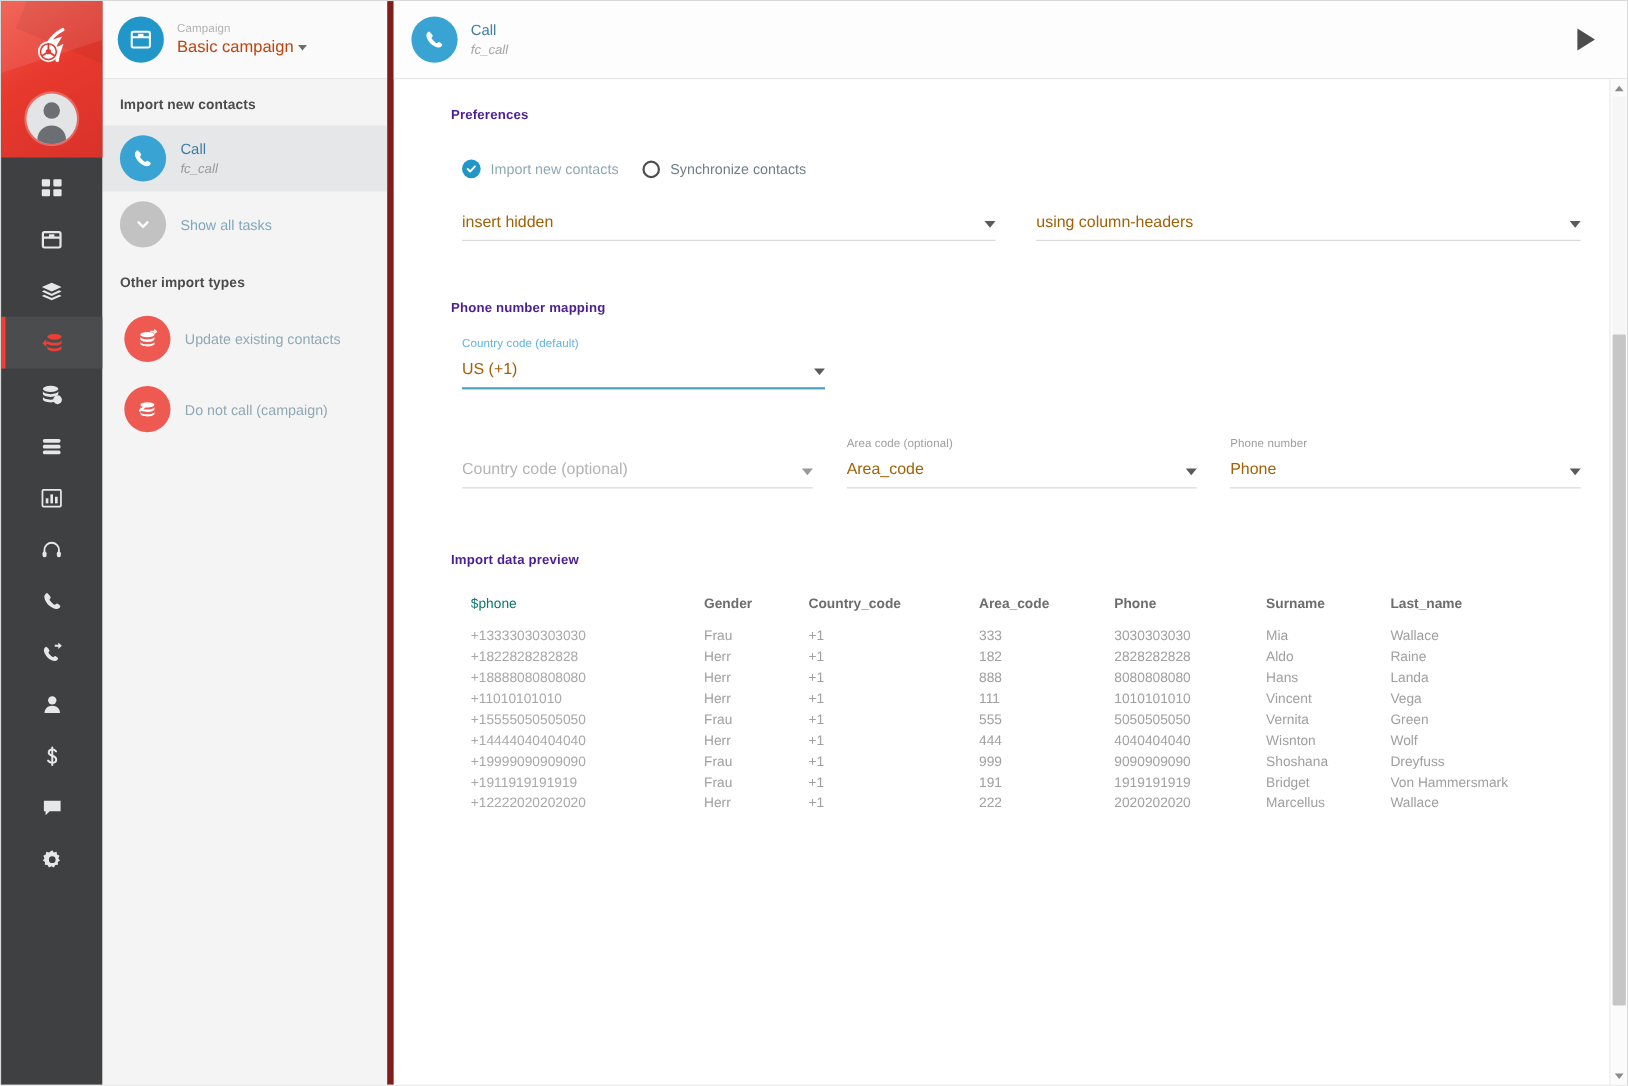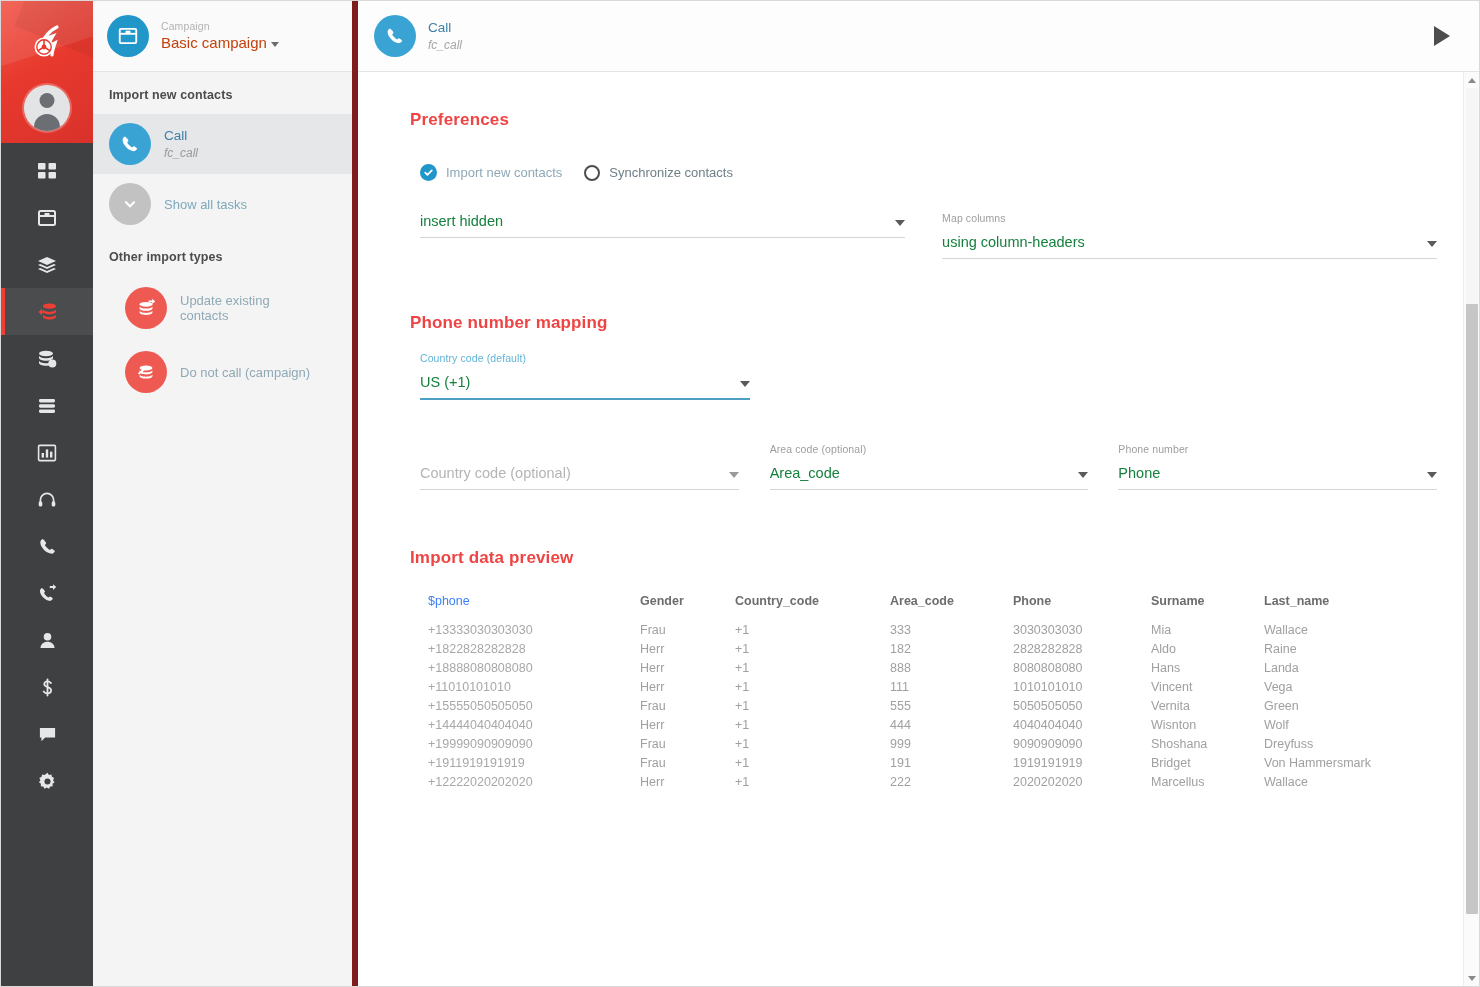--- a/index.html
+++ b/index.html
@@ -265,10 +265,10 @@
   }
 
   h2.page-h {
-    font-size: 17px;
+    font-size: 12px;
     font-weight: bold;
-    color: #ef4444;
-    margin: 16px 0 34px 0;
+    color: #4c1d95;
+    margin: 3px 0 34px 0;
     letter-spacing: .15px;
   }
   h2.page-h.mt { margin-top: 52px; margin-bottom: 18px; }

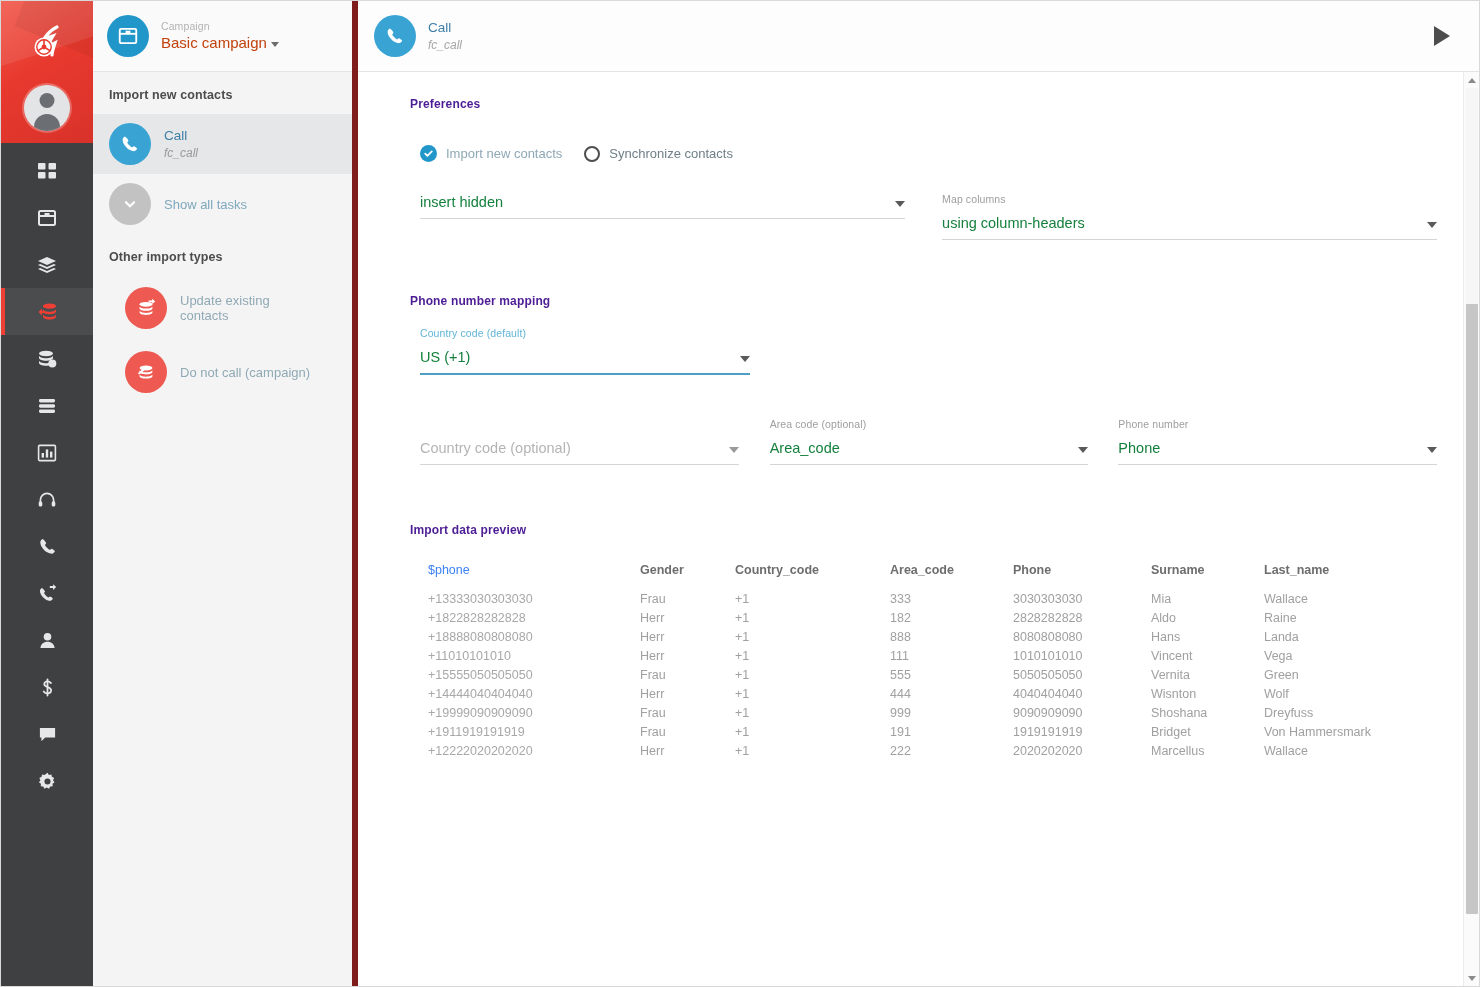--- a/index.html
+++ b/index.html
@@ -332,7 +332,7 @@
   .field .fval {
     flex: 1 1 auto;
     font-size: 14.5px;
-    color: #15803d;
+    color: #a16207;
     line-height: 20px;
     white-space: nowrap;
     overflow: hidden;

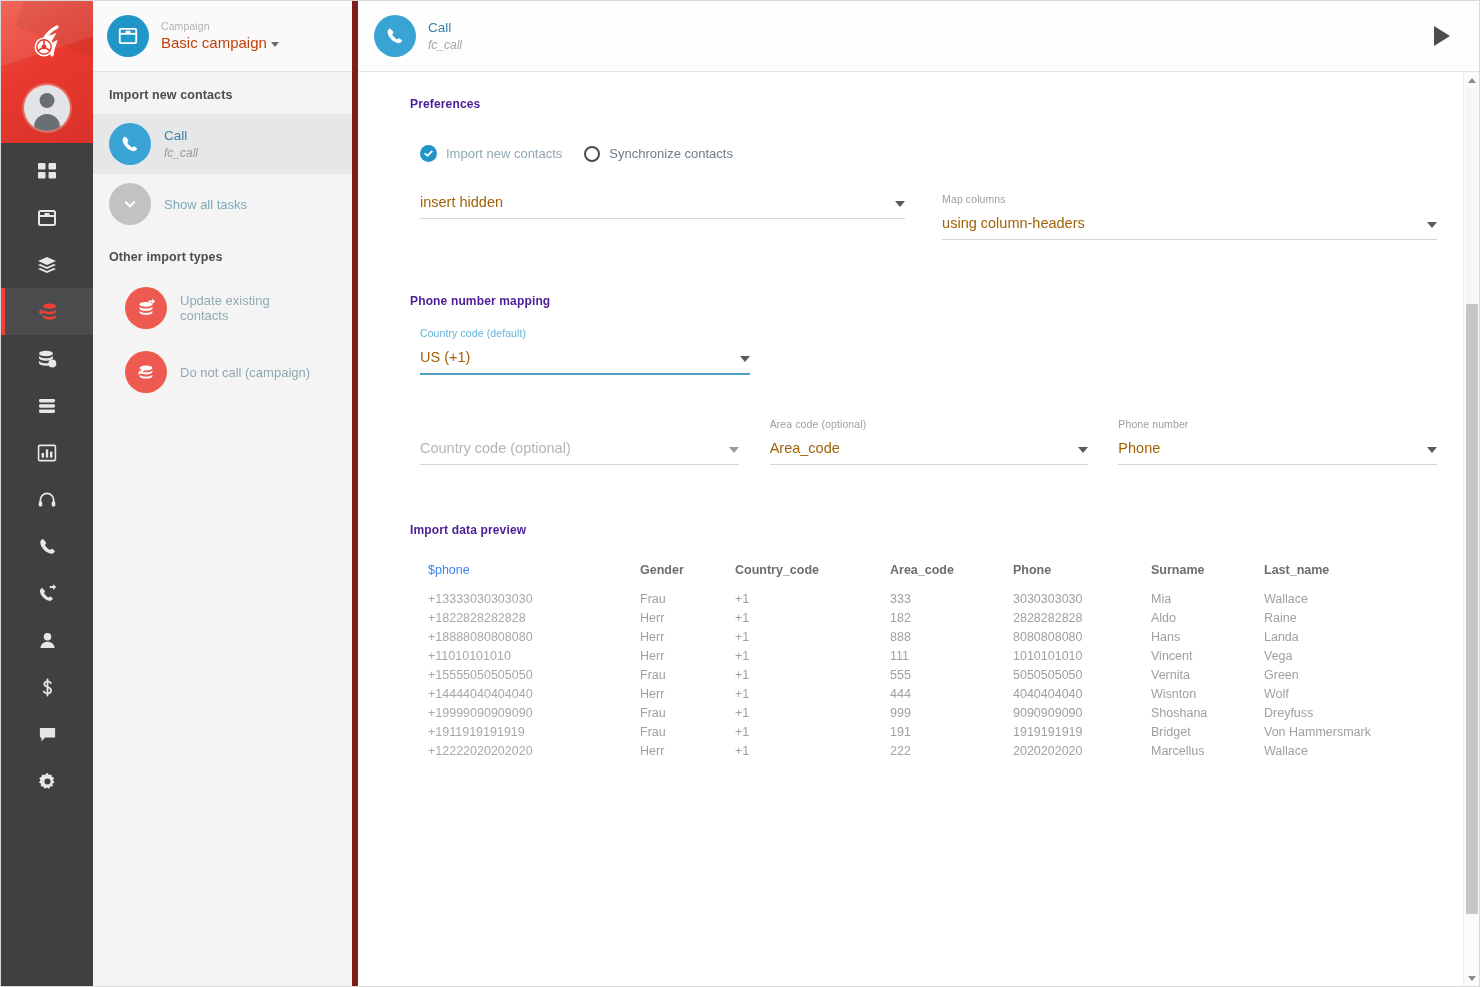--- a/index.html
+++ b/index.html
@@ -662,7 +662,6 @@
         </div>
         <div style="width:37px;flex:0 0 37px;"></div>
         <div class="field" style="width:505px;">
-          <div class="flabel">Map columns</div>
           <div class="fctl">
             <div class="fval">using column-headers</div>
             <span class="arrow"></span>

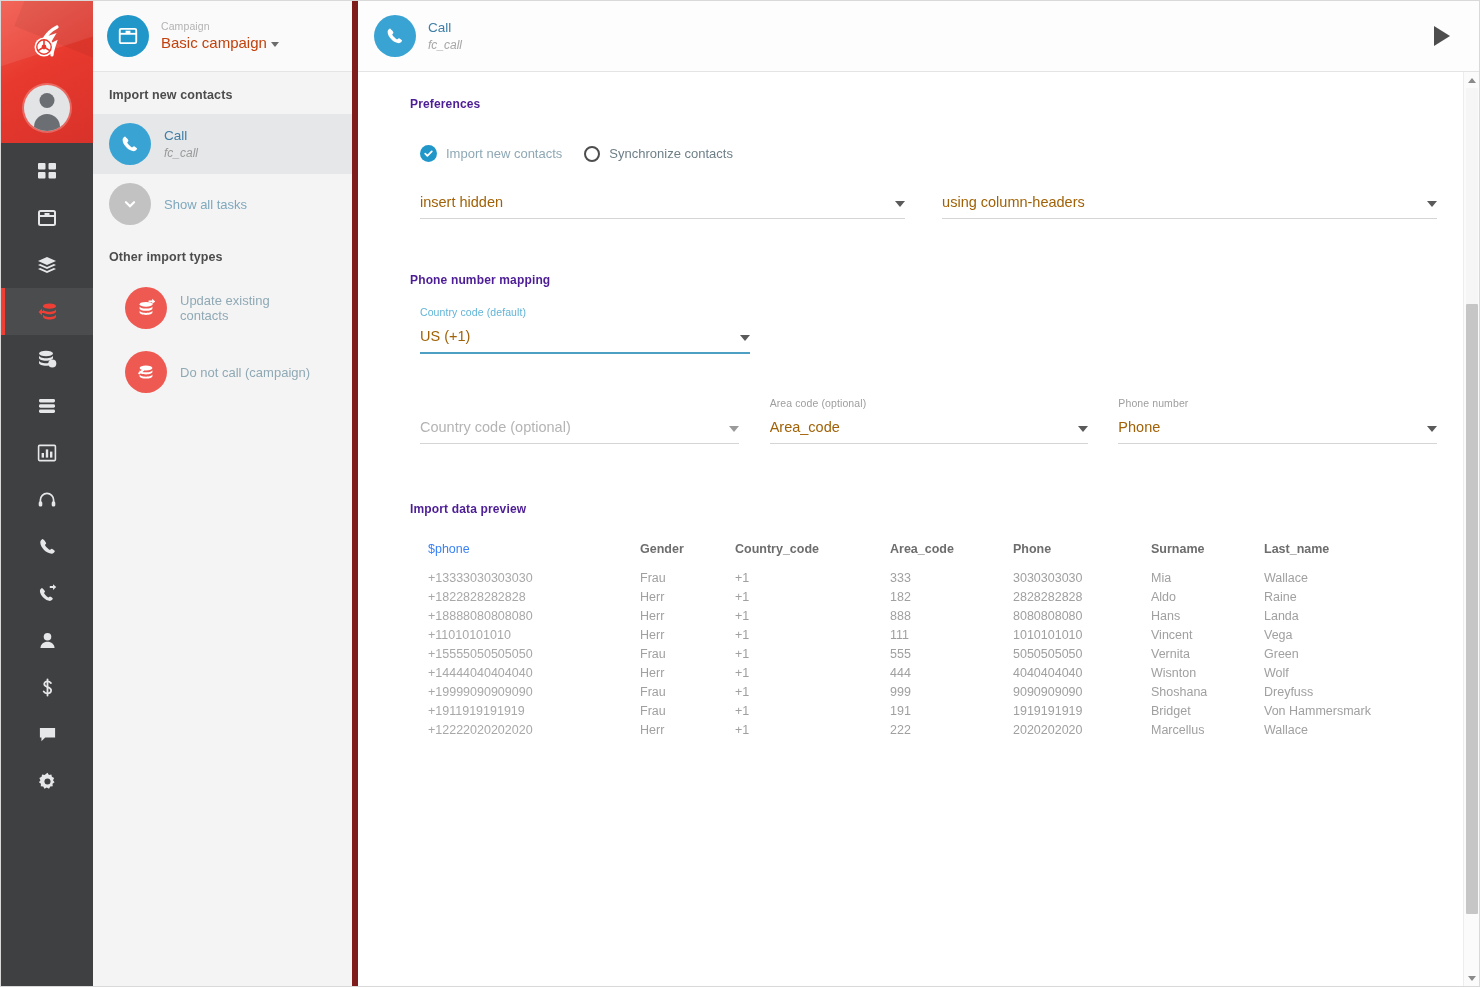--- a/index.html
+++ b/index.html
@@ -206,7 +206,7 @@
   .other-row {
     display: flex;
     align-items: center;
-    padding: 11px 32px;
+    padding: 11px 20px;
   }
   .other-label {
     font-size: 13px;

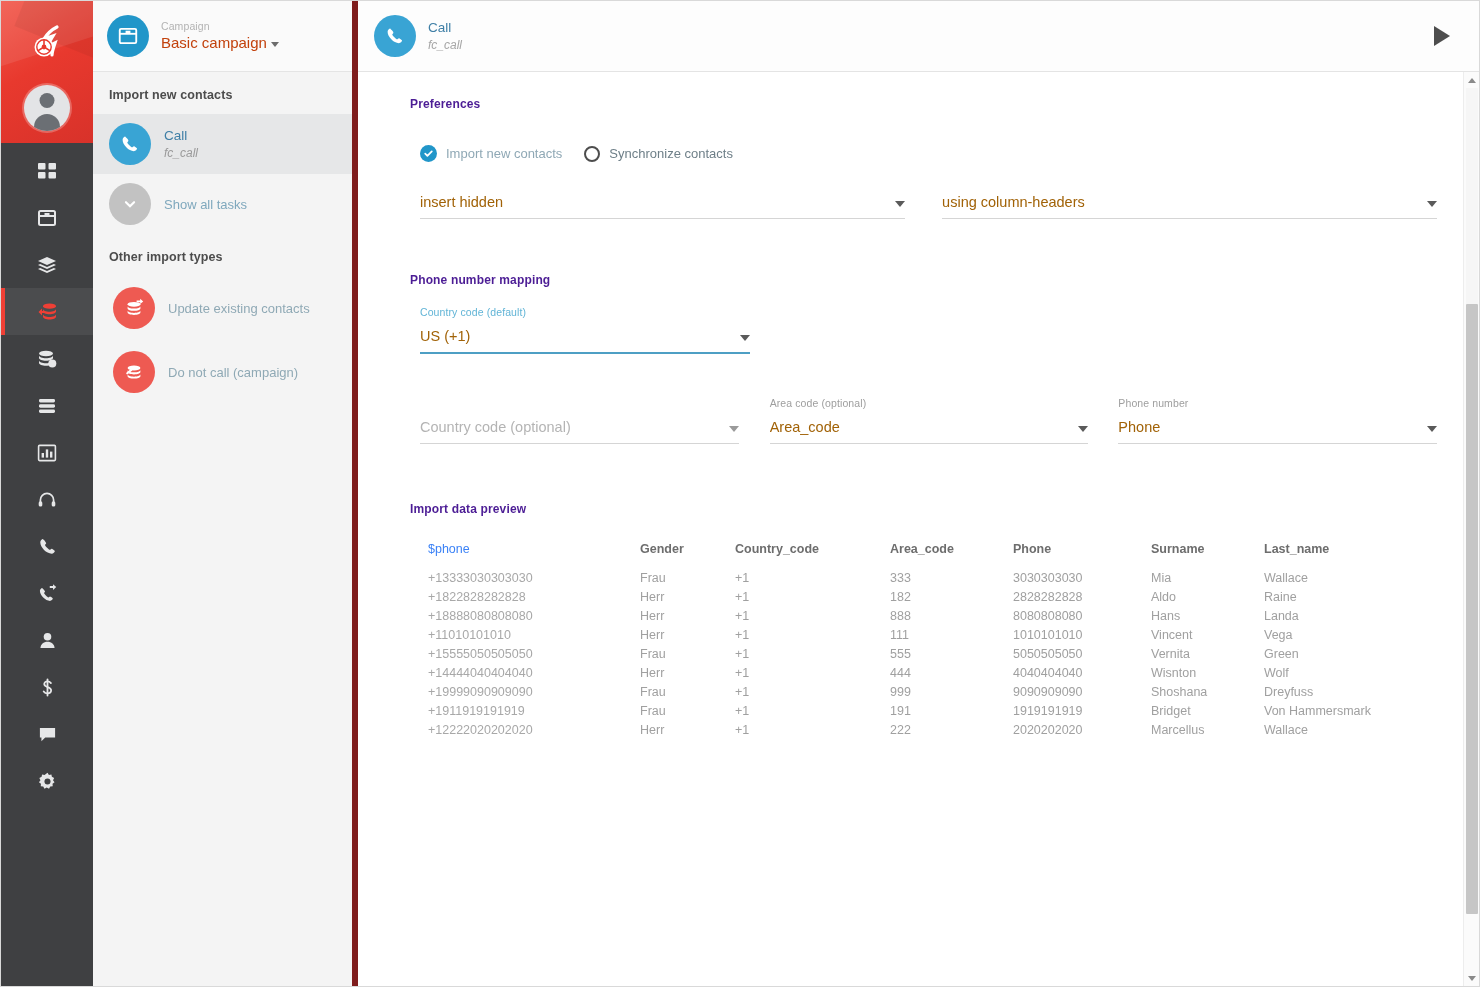--- a/index.html
+++ b/index.html
@@ -369,7 +369,7 @@
   }
   table.prev th.muted {
     font-weight: normal;
-    color: #3b82f6;
+    color: #0f766e;
   }
   table.prev td {
     text-align: left;

